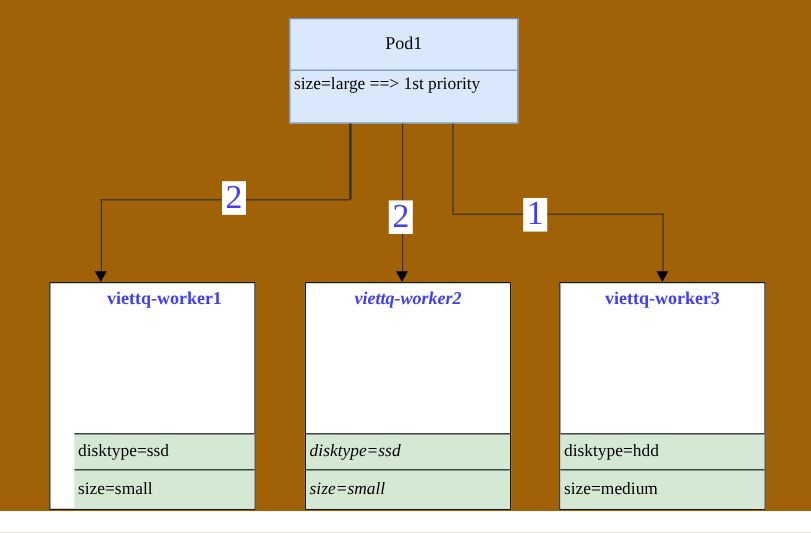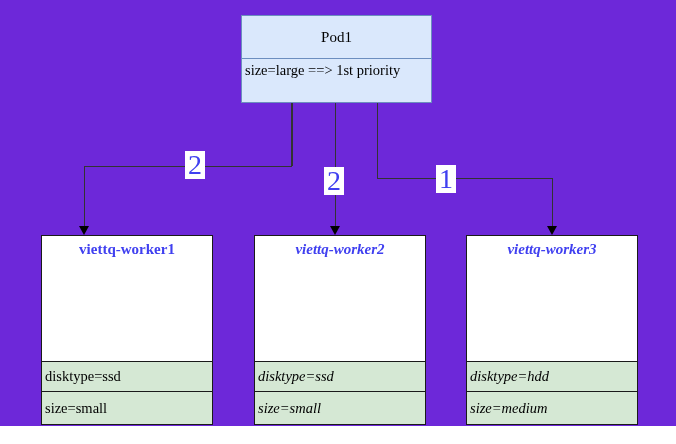--- a/index.html
+++ b/index.html
@@ -7,7 +7,7 @@
     position: relative;
     width: 676px;
     height: 426px;
-    background: #6d28d9;
+    background: #a16207;
     font-family: "Liberation Serif", "DejaVu Serif", serif;
     overflow: hidden;
   }

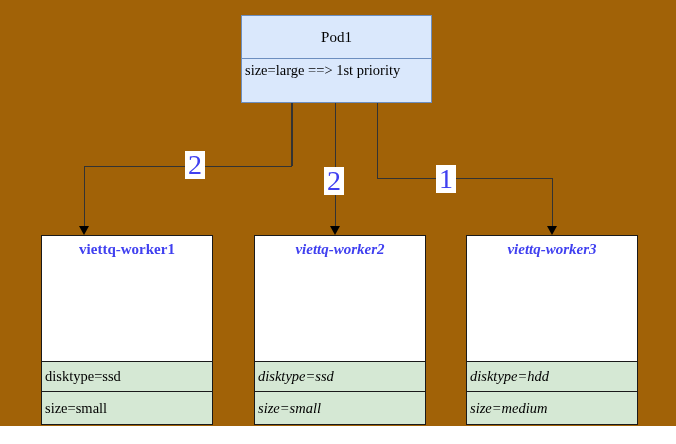--- a/index.html
+++ b/index.html
@@ -47,7 +47,7 @@
     display: flex;
     flex-direction: column;
   }
-  .worker-1 { left: 41px; }
+  .worker-1 { left: 41px; padding-left: 20px; }
   .worker-2 { left: 254px; font-style: italic; }
   .worker-3 { left: 466px; font-style: italic; }
   .worker-title {

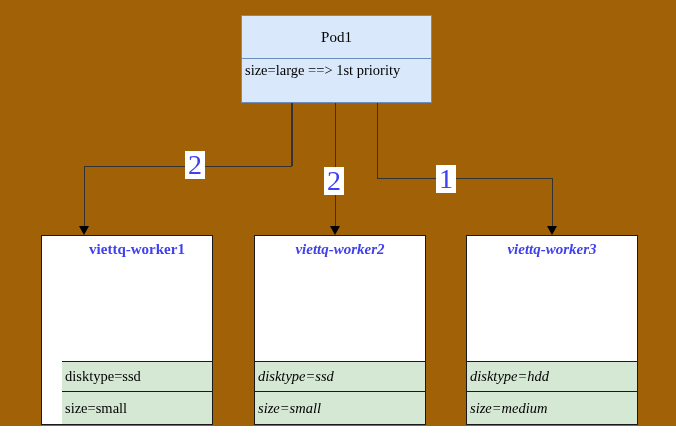--- a/index.html
+++ b/index.html
@@ -49,7 +49,7 @@
   }
   .worker-1 { left: 41px; padding-left: 20px; }
   .worker-2 { left: 254px; font-style: italic; }
-  .worker-3 { left: 466px; font-style: italic; }
+  .worker-3 { left: 466px; }
   .worker-title {
     padding-top: 5px;
     text-align: center;

